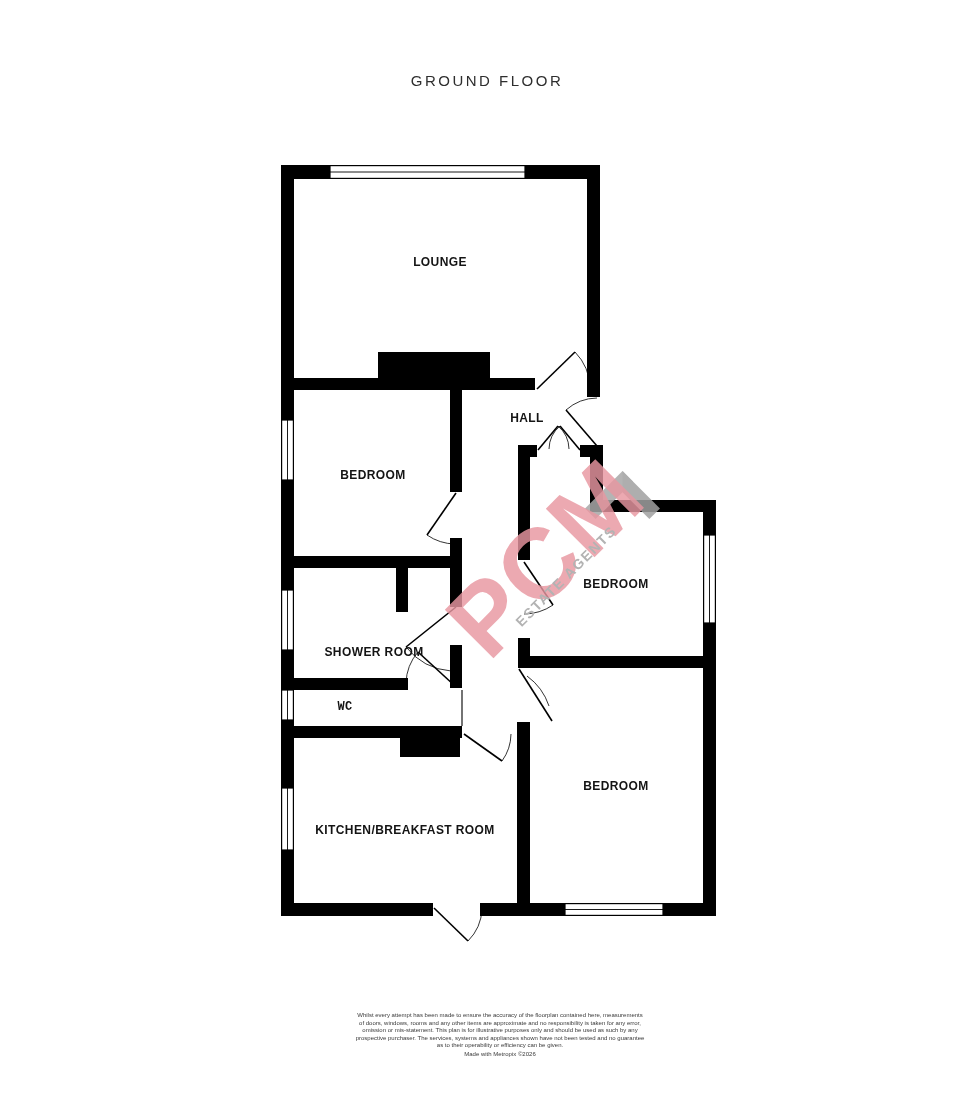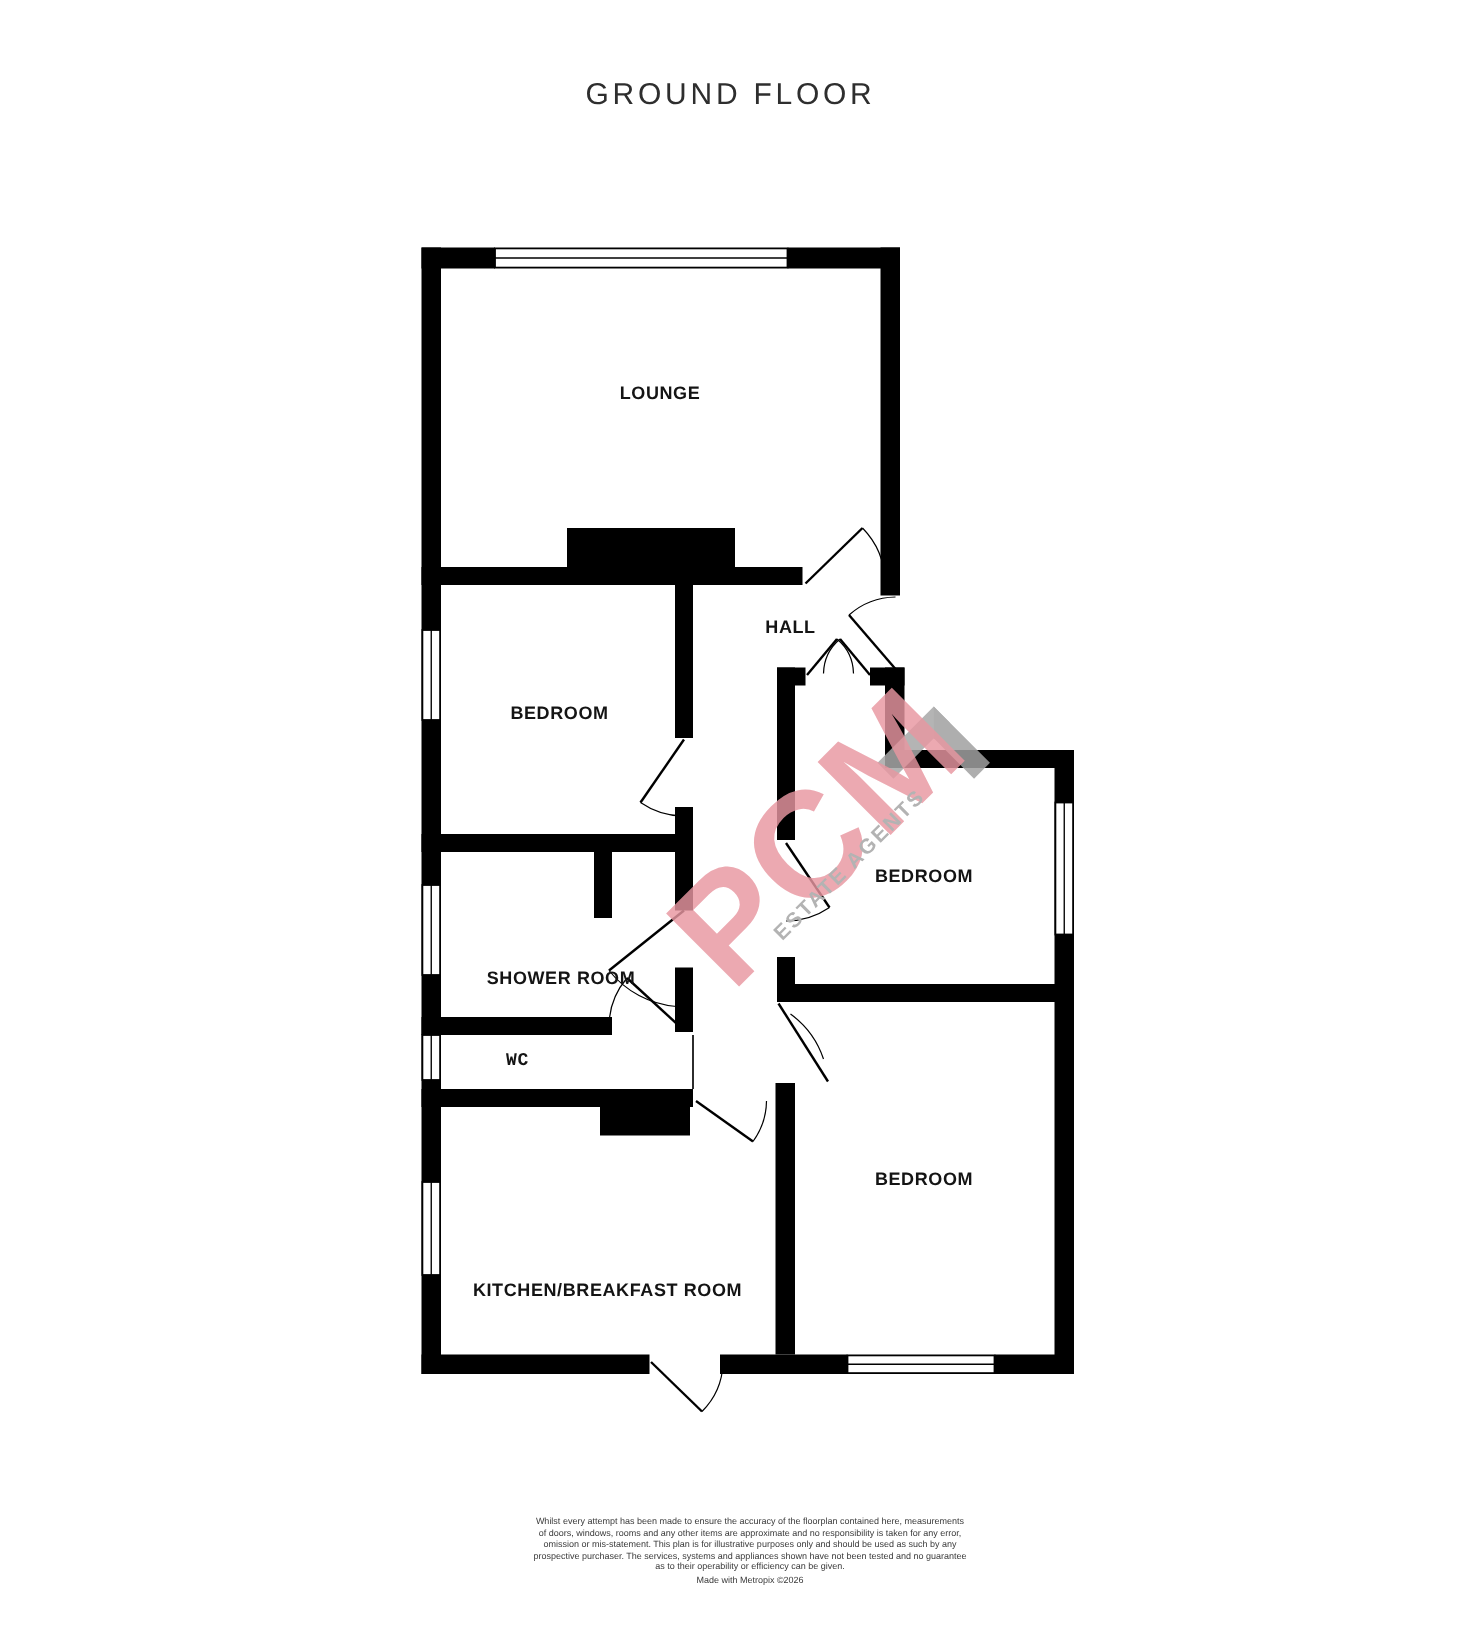--- a/index.html
+++ b/index.html
@@ -6,8 +6,8 @@
   body{width:980px;height:1098px;position:relative;font-family:"Liberation Sans",sans-serif;overflow:hidden;}
 
   .page-title{
-    position:absolute;left:487px;top:64px;transform:translate(-50%,-50%);
-    font-size:20px;letter-spacing:2.5px;color:#2e2e2e;white-space:nowrap;
+    position:absolute;left:487px;top:80px;transform:translate(-50%,-50%);
+    font-size:15px;letter-spacing:2.5px;color:#2e2e2e;white-space:nowrap;
   }
 
   .room-label{

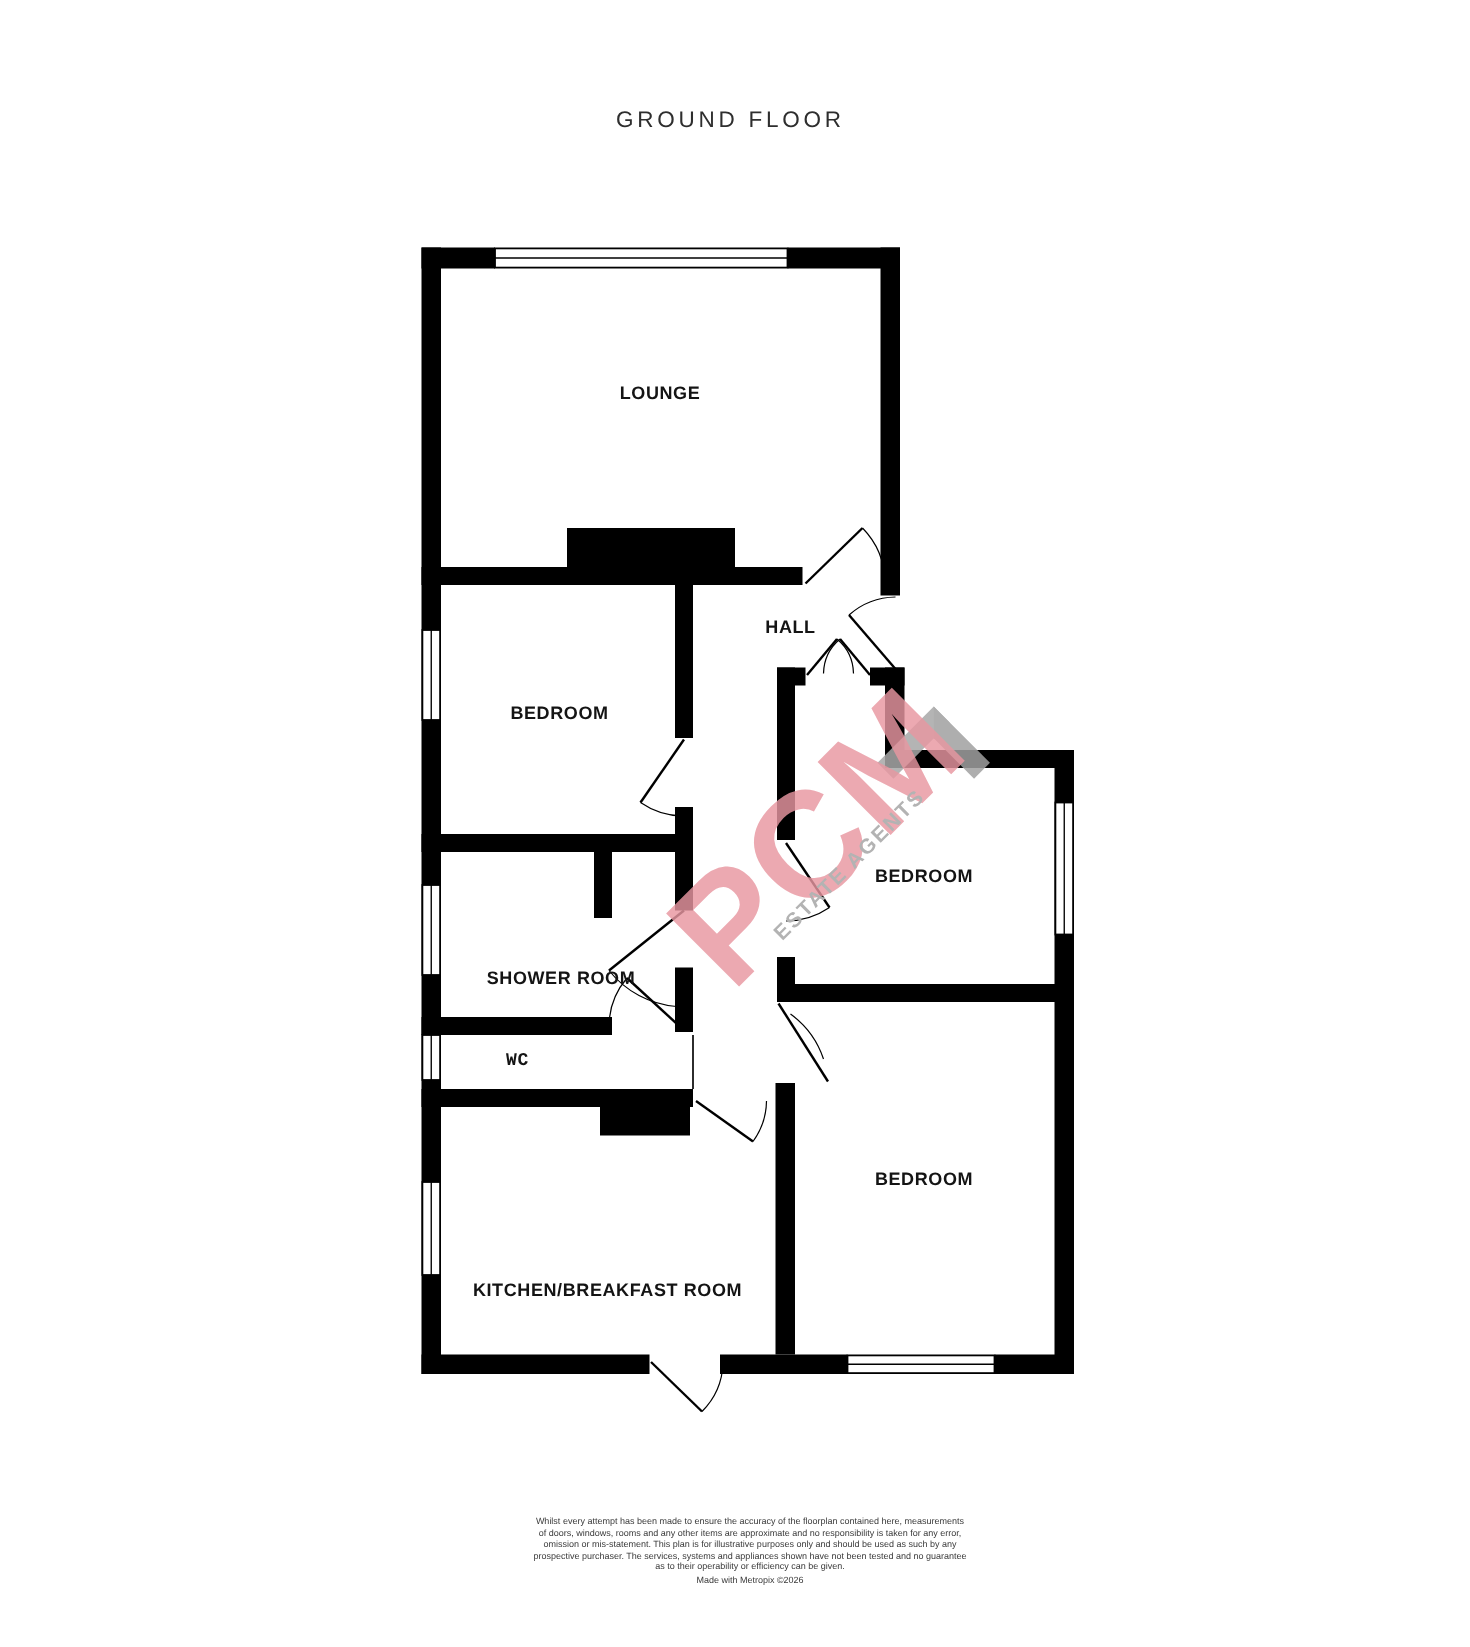--- a/index.html
+++ b/index.html
@@ -19,7 +19,7 @@
   .lbl-bedroom-left{left:373px;top:475px;}
   .lbl-shower{left:374px;top:638px;margin-top:14px;}
   .lbl-wc{left:345px;top:707px;font-family:Liberation Mono, monospace;}
-  .lbl-kitchen{left:405px;top:860px;}
+  .lbl-kitchen{left:405px;top:830px;}
   .lbl-bedroom-mid{left:616px;top:584px;}
   .lbl-bedroom-bottom{left:616px;top:786px;}
 

